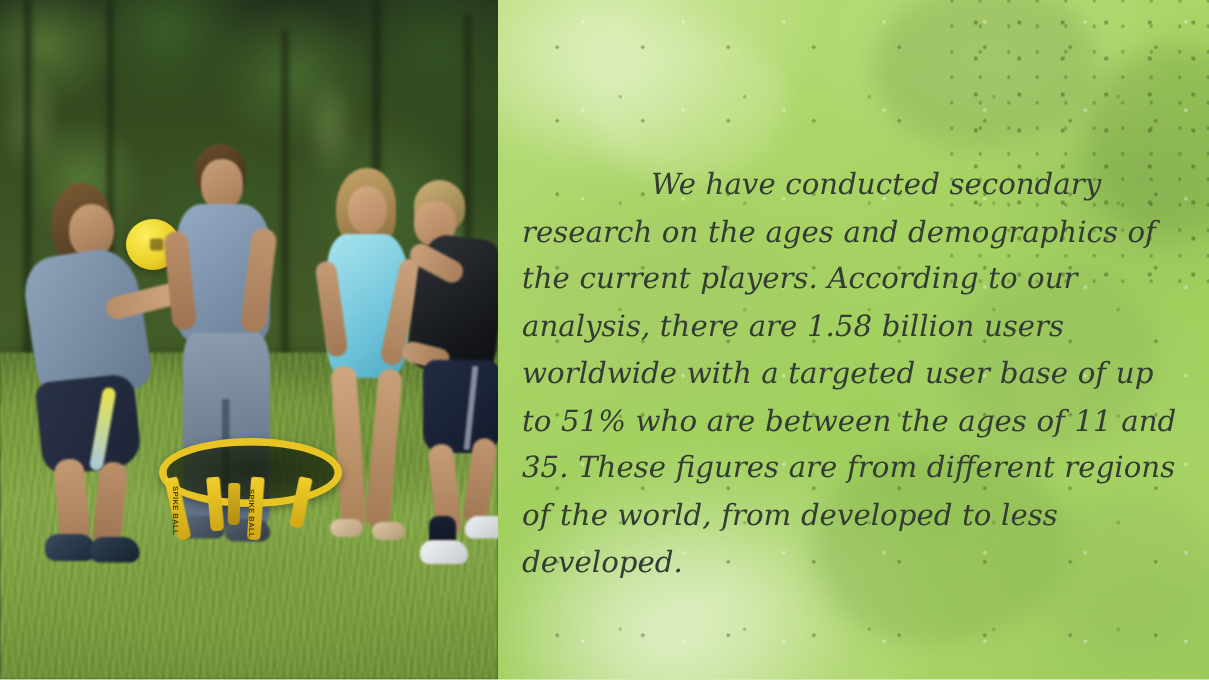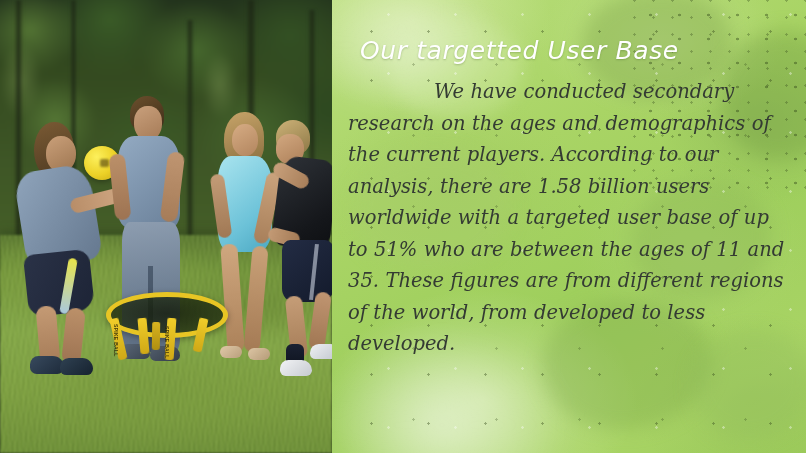--- a/index.html
+++ b/index.html
@@ -450,7 +450,6 @@
     <div class="speckles"></div>
     <div class="speckles-dense"></div>
 
-    <div class="slide-title">Our targetted User Base</div>
 
     <div class="body-text">We have conducted secondary research on the ages and demographics of the current players. According to our analysis, there are 1.58 billion users worldwide with a targeted user base of up to 51% who are between the ages of 11 and 35. These figures are from different regions of the world, from developed to less developed.</div>
   </div>

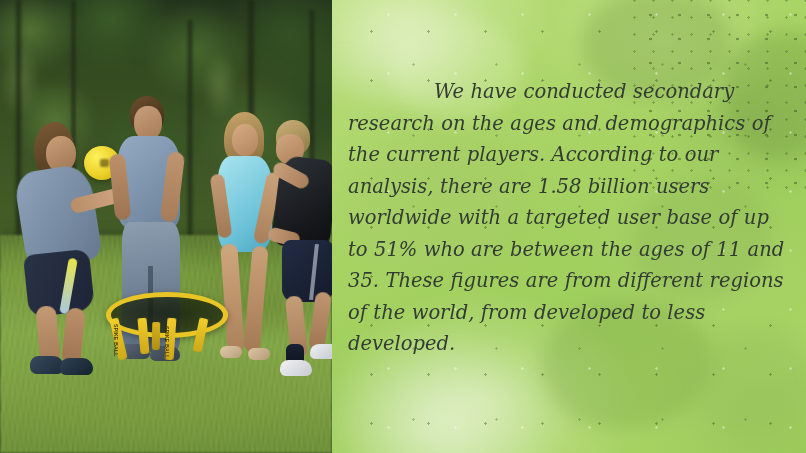--- a/index.html
+++ b/index.html
@@ -341,7 +341,7 @@
   }
   .body-text {
     position: absolute;
-    left: 16px; top: 76px;
+    left: 16px; top: 107px;
     width: 440px;
     font-family: "DejaVu Serif", serif;
     font-style: italic;

